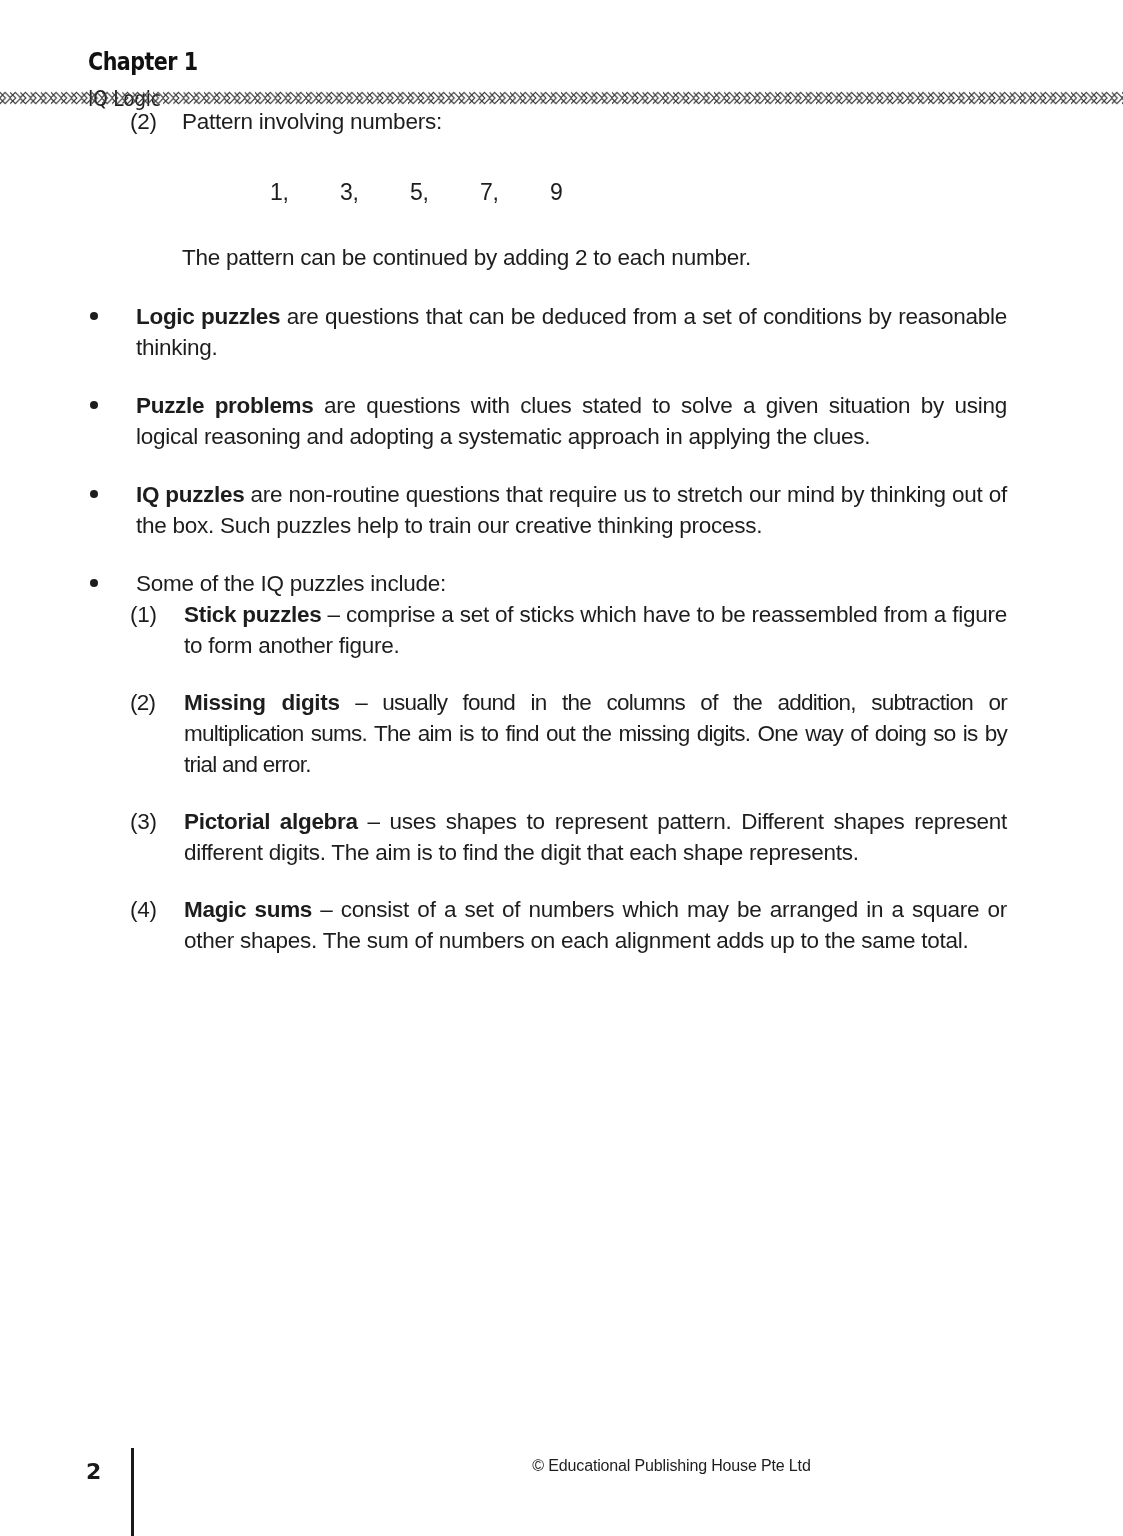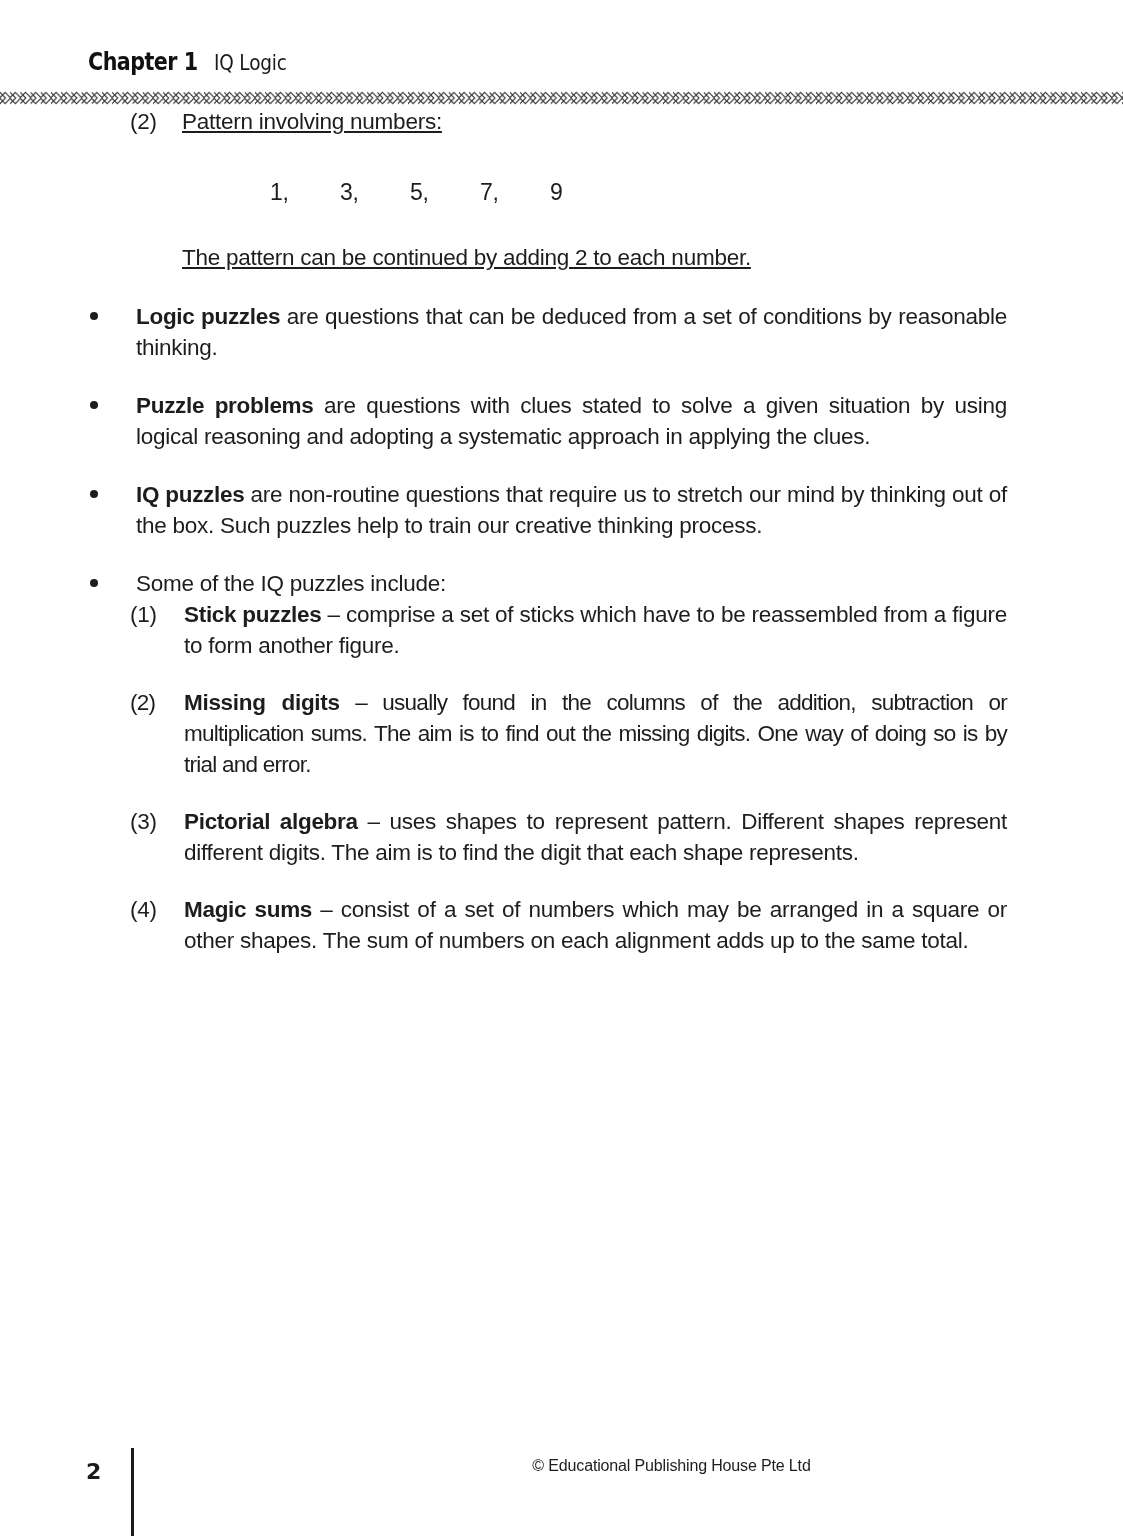--- a/index.html
+++ b/index.html
@@ -27,6 +27,7 @@
     align-items: baseline;
     gap: 11px;
     white-space: nowrap;
+    flex-direction: column;
   }
   .running-head .chapter-no {
     font-family: "DejaVu Sans", sans-serif;

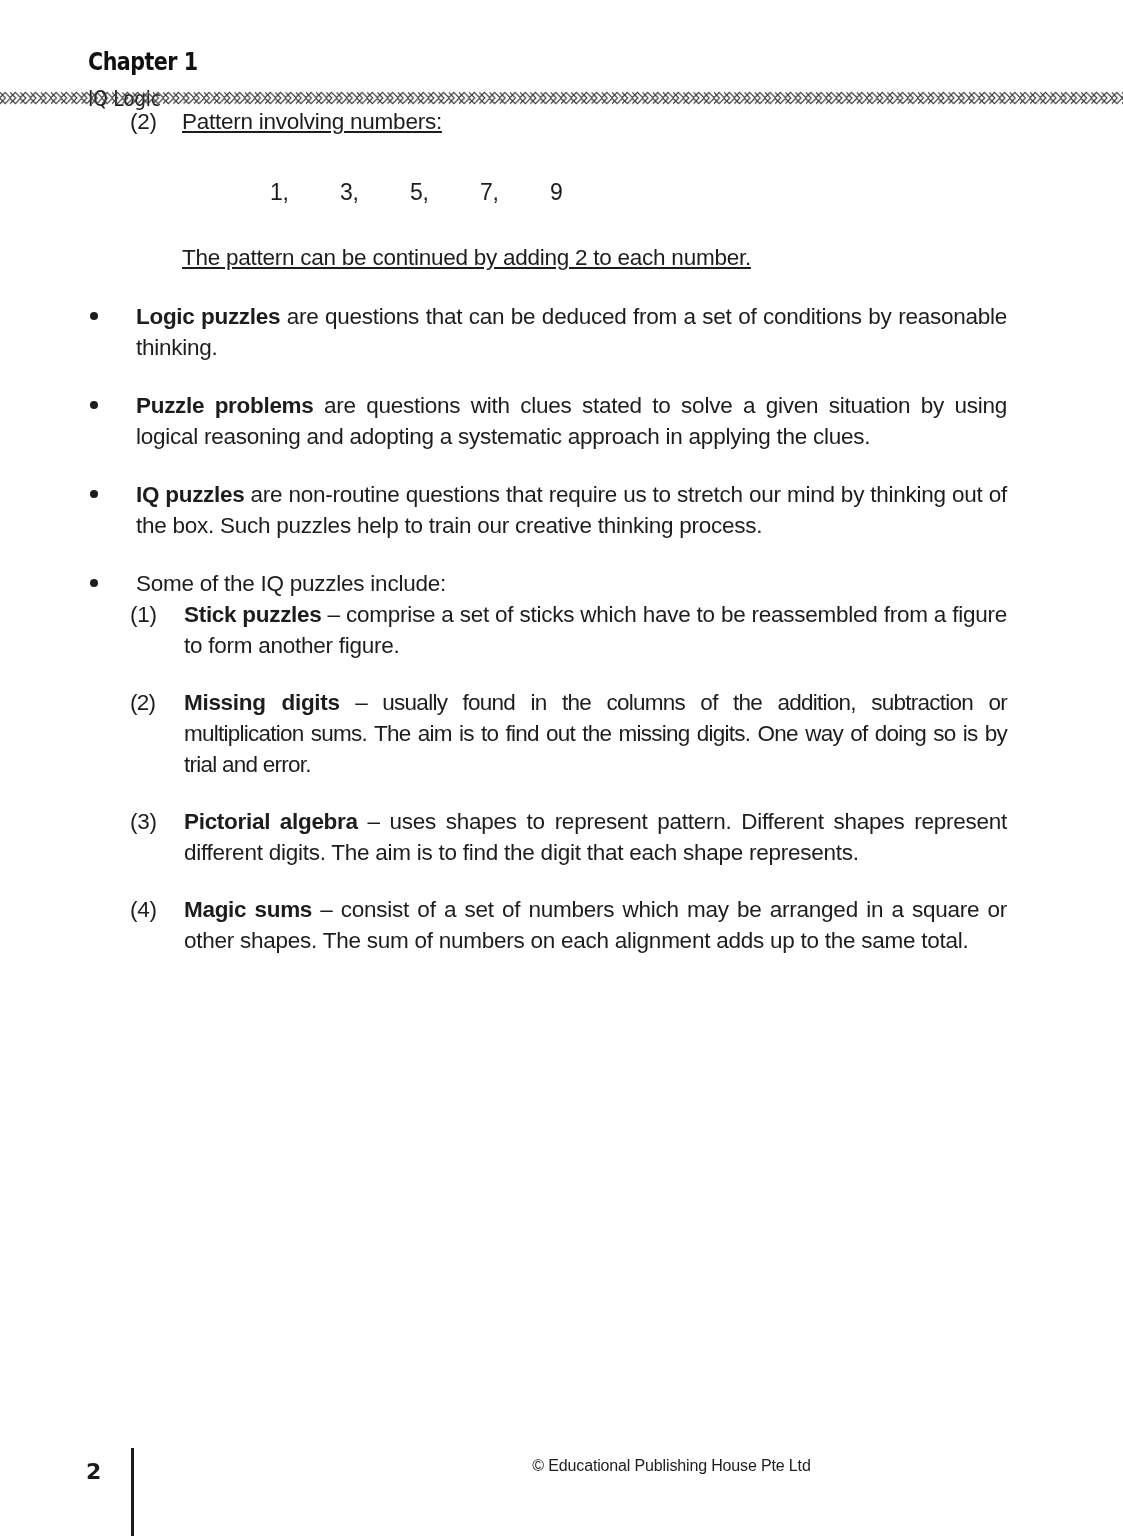--- a/index.html
+++ b/index.html
@@ -89,7 +89,6 @@
   }
   .numbered-block .marker-body {
     padding-left: 52px;
-    text-decoration: underline;
   }
 
   .num-row {

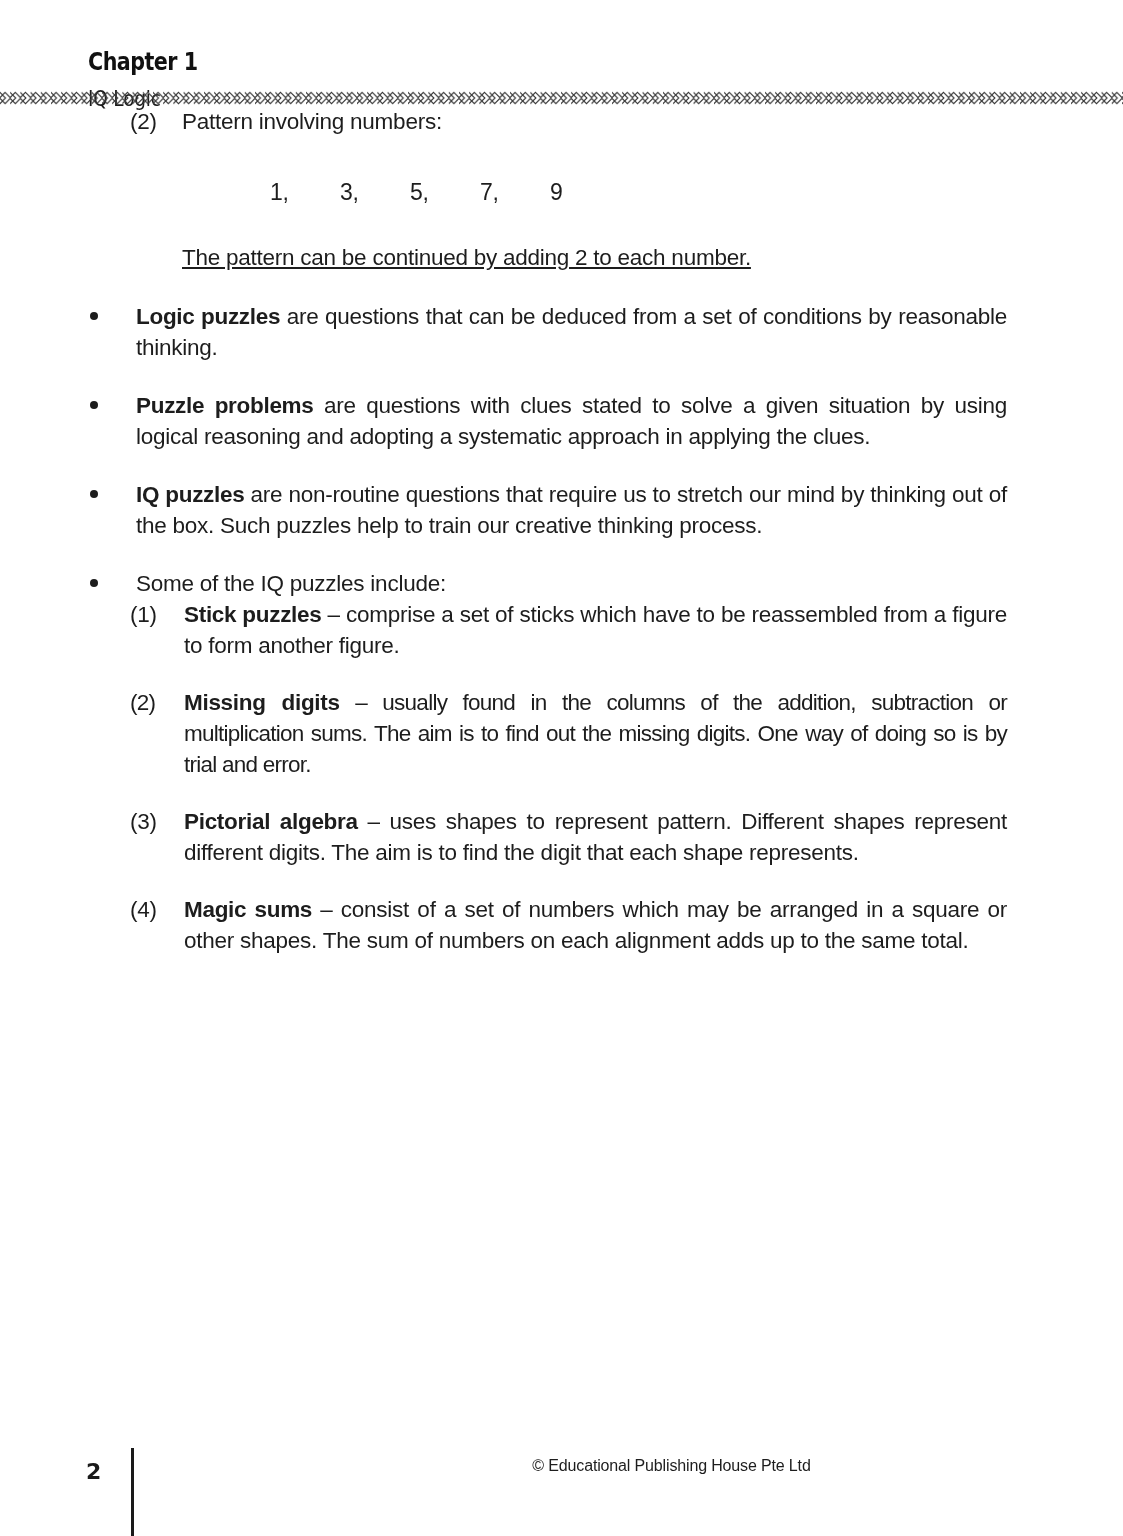--- a/index.html
+++ b/index.html
@@ -106,7 +106,6 @@
   .pattern-note {
     padding-left: 182px;
     padding-right: 84px;
-    text-decoration: underline;
   }
 
   

